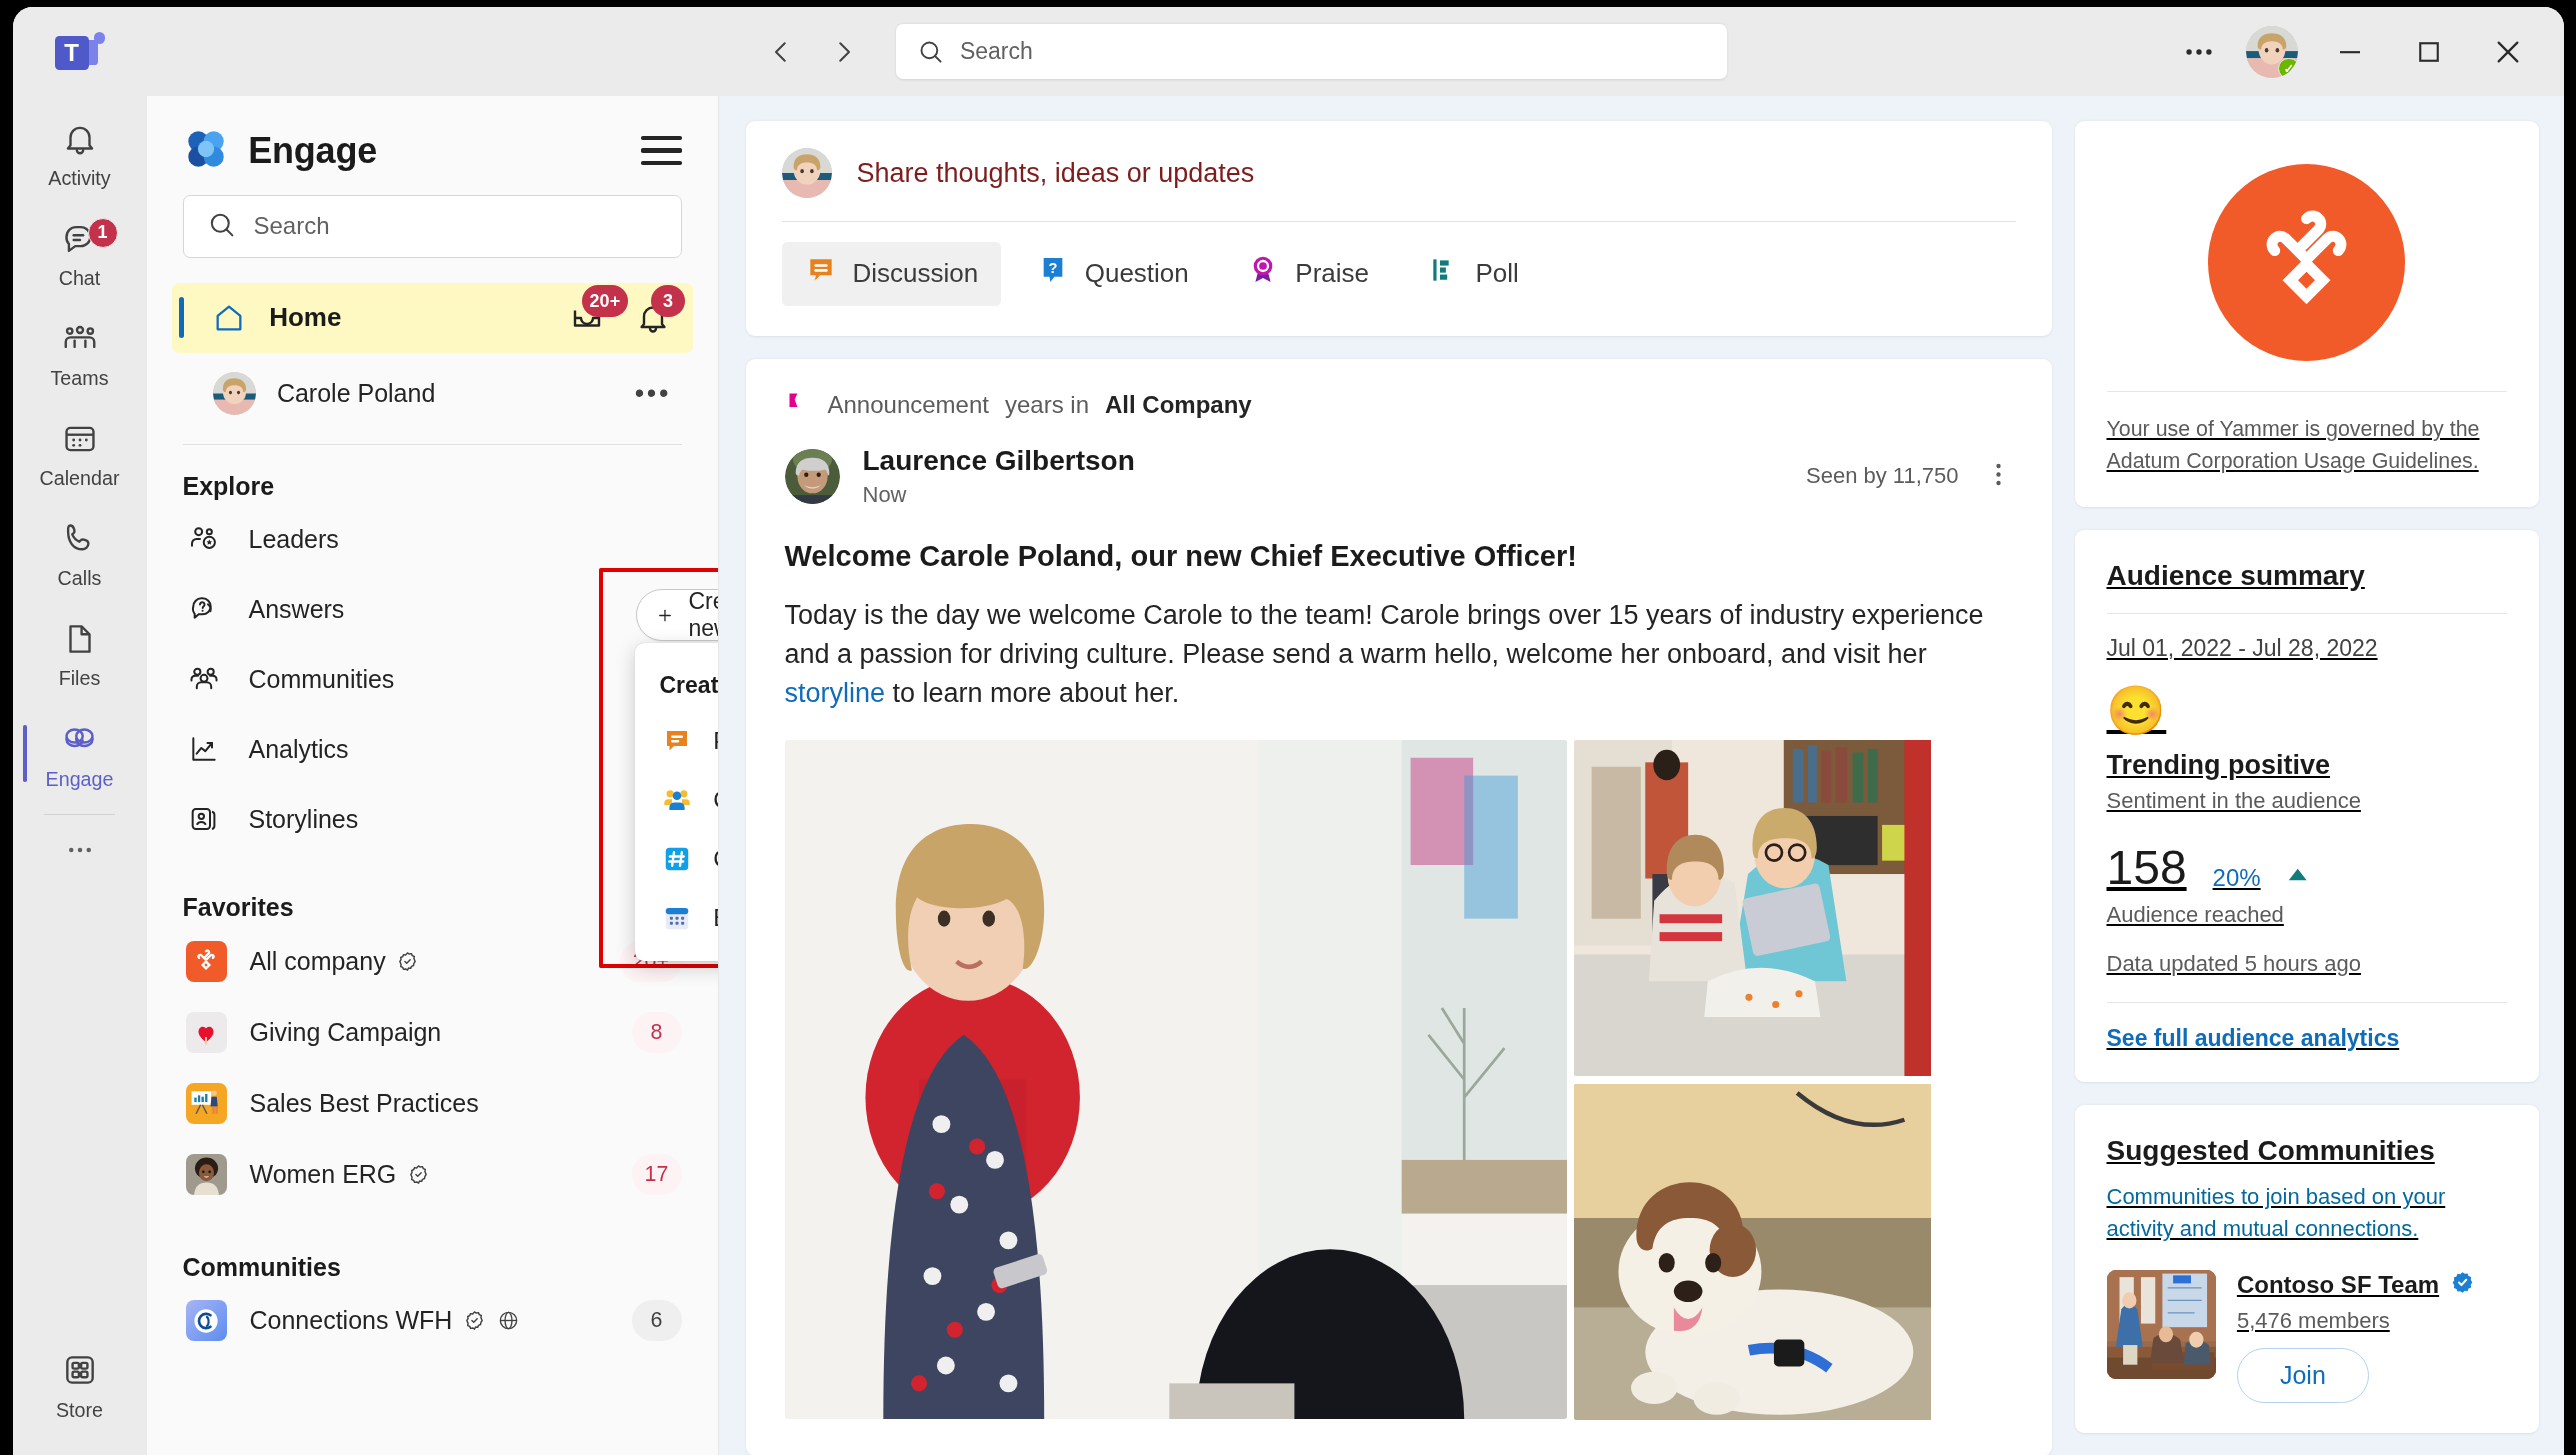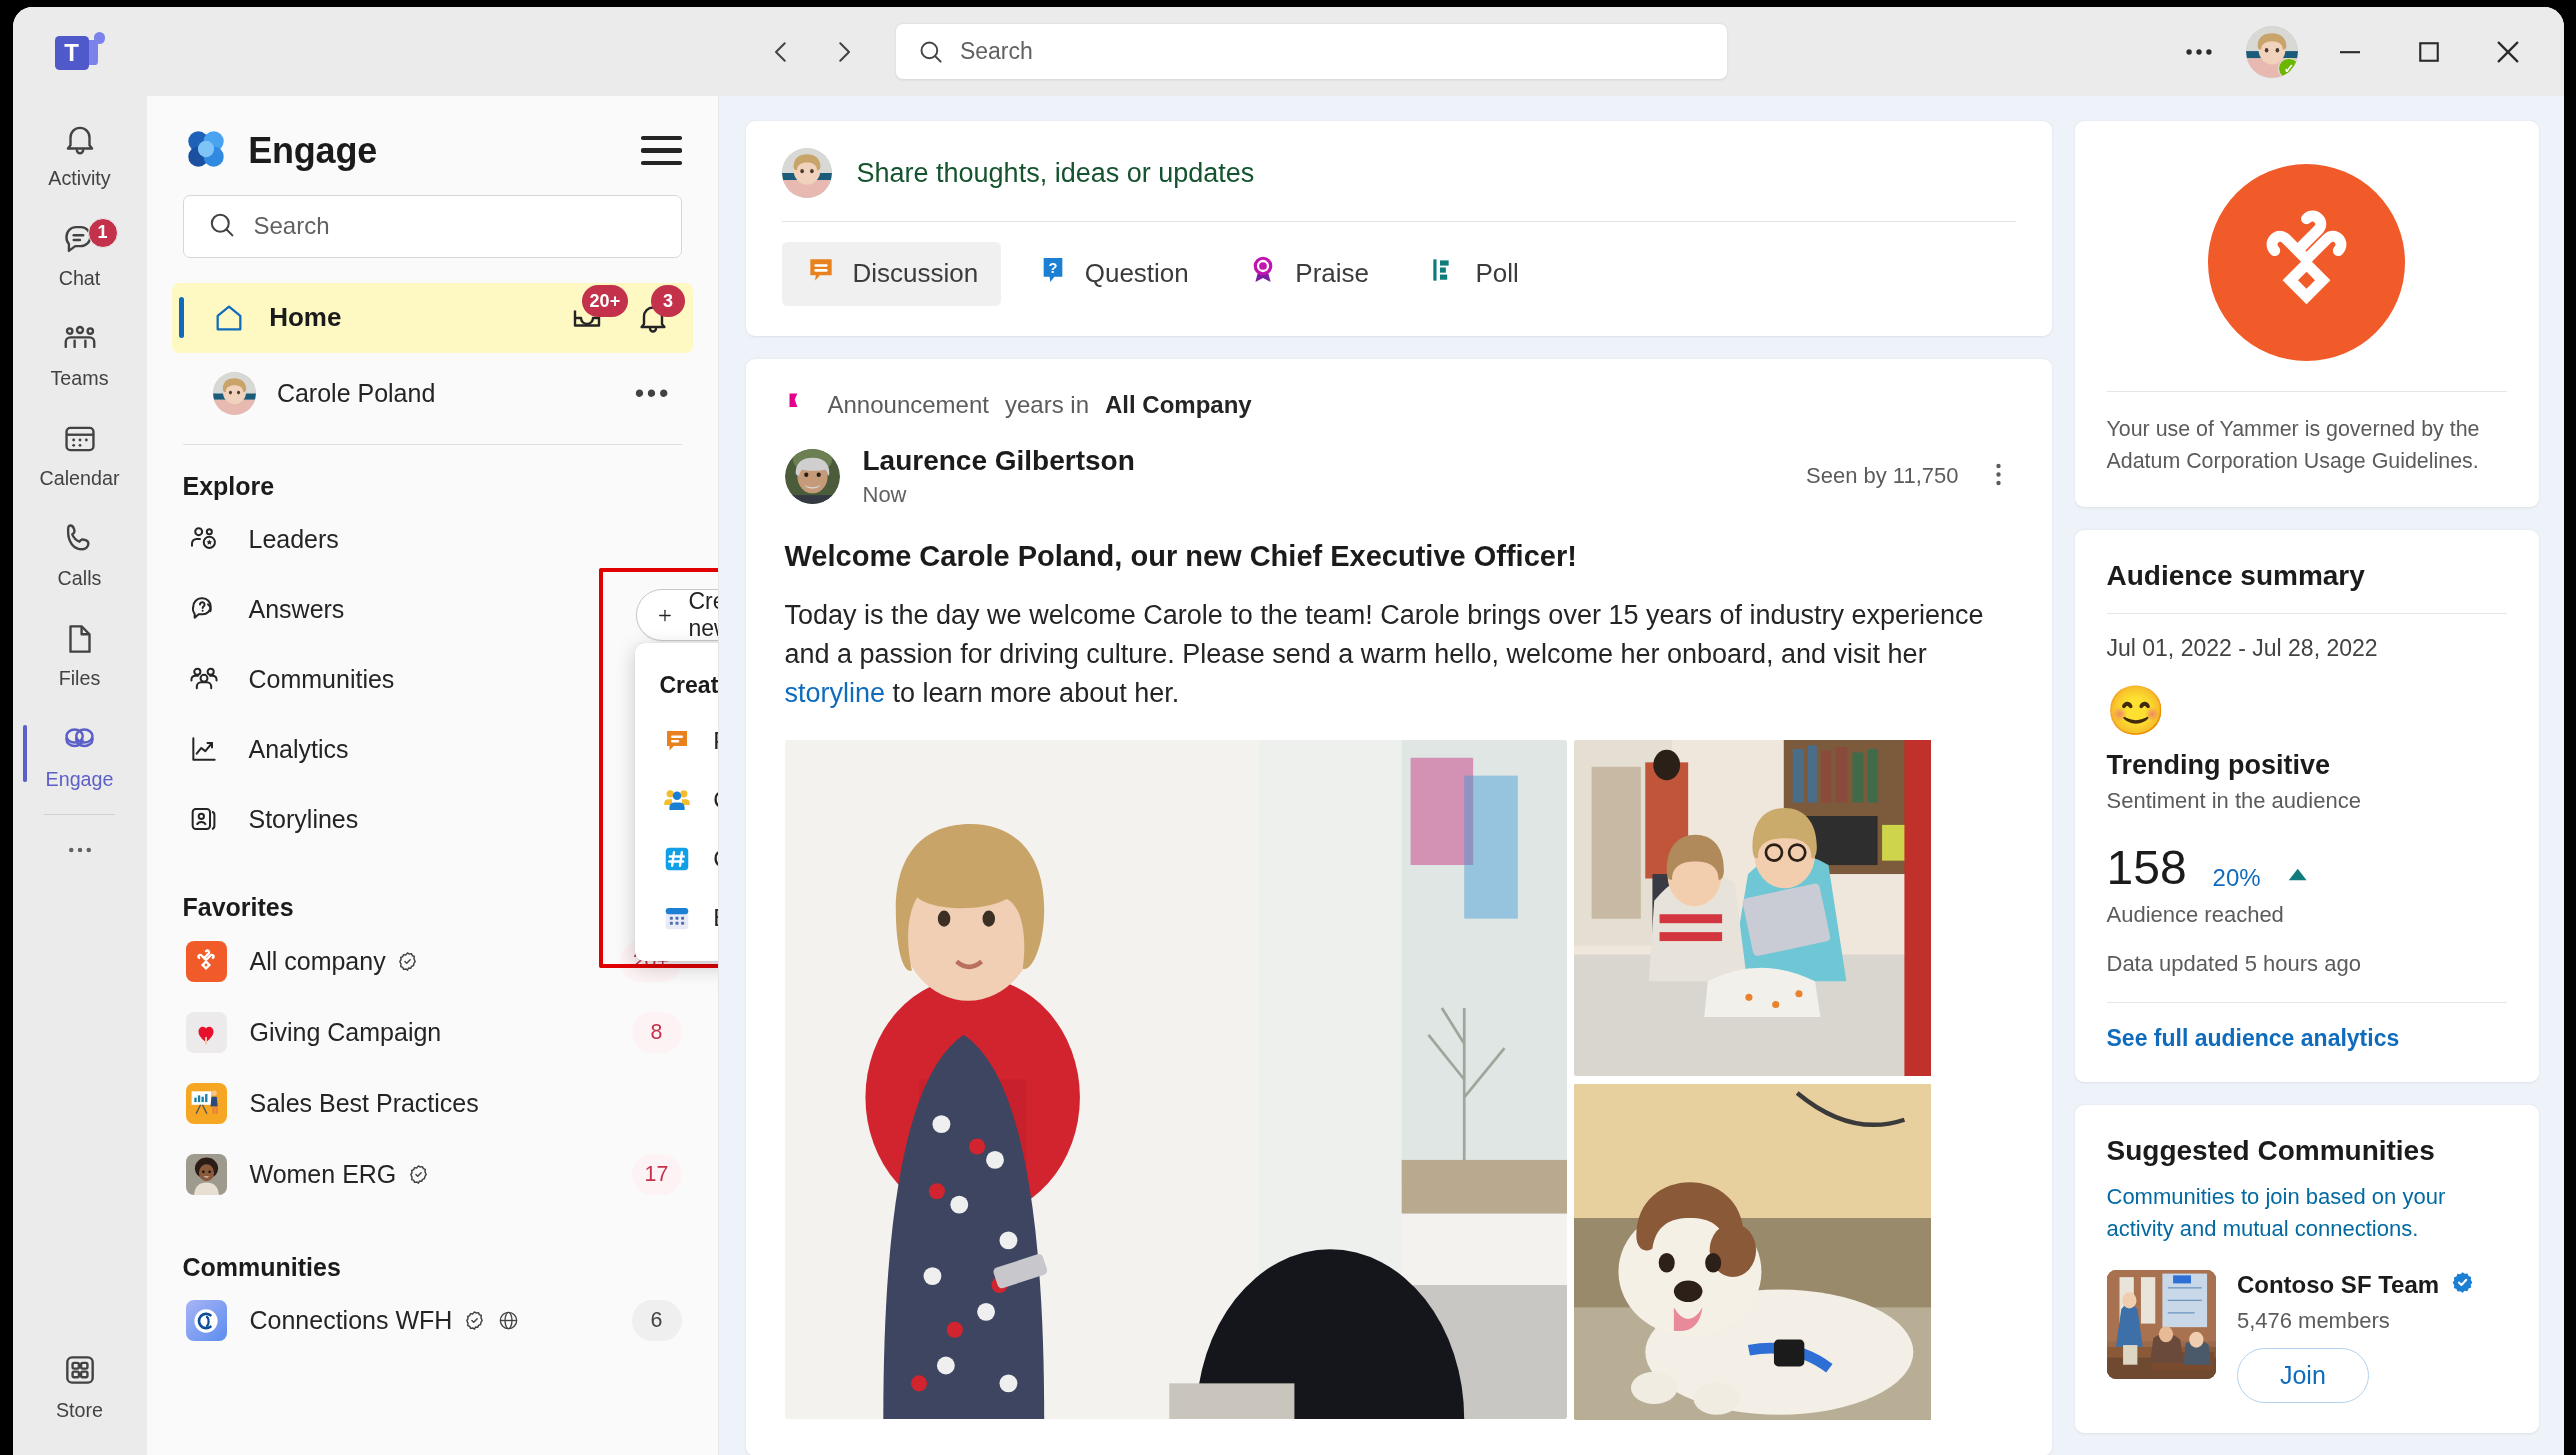--- a/index.html
+++ b/index.html
@@ -245,7 +245,7 @@
 
   .composer { padding: 27px 36px 30px; }
   .comp-top { display:flex; align-items:center; gap: 25px; }
-  .comp-ph { color:#14532d; font-size:27px; }
+  .comp-ph { color:#7f1d1d; font-size:27px; }
   .comp-div { height:0.9px; background:#e3e3e3; margin: 23px 0 19.7px; }
   .comp-tabs { display:flex; gap: 12.5px; }
   .comp-tab {

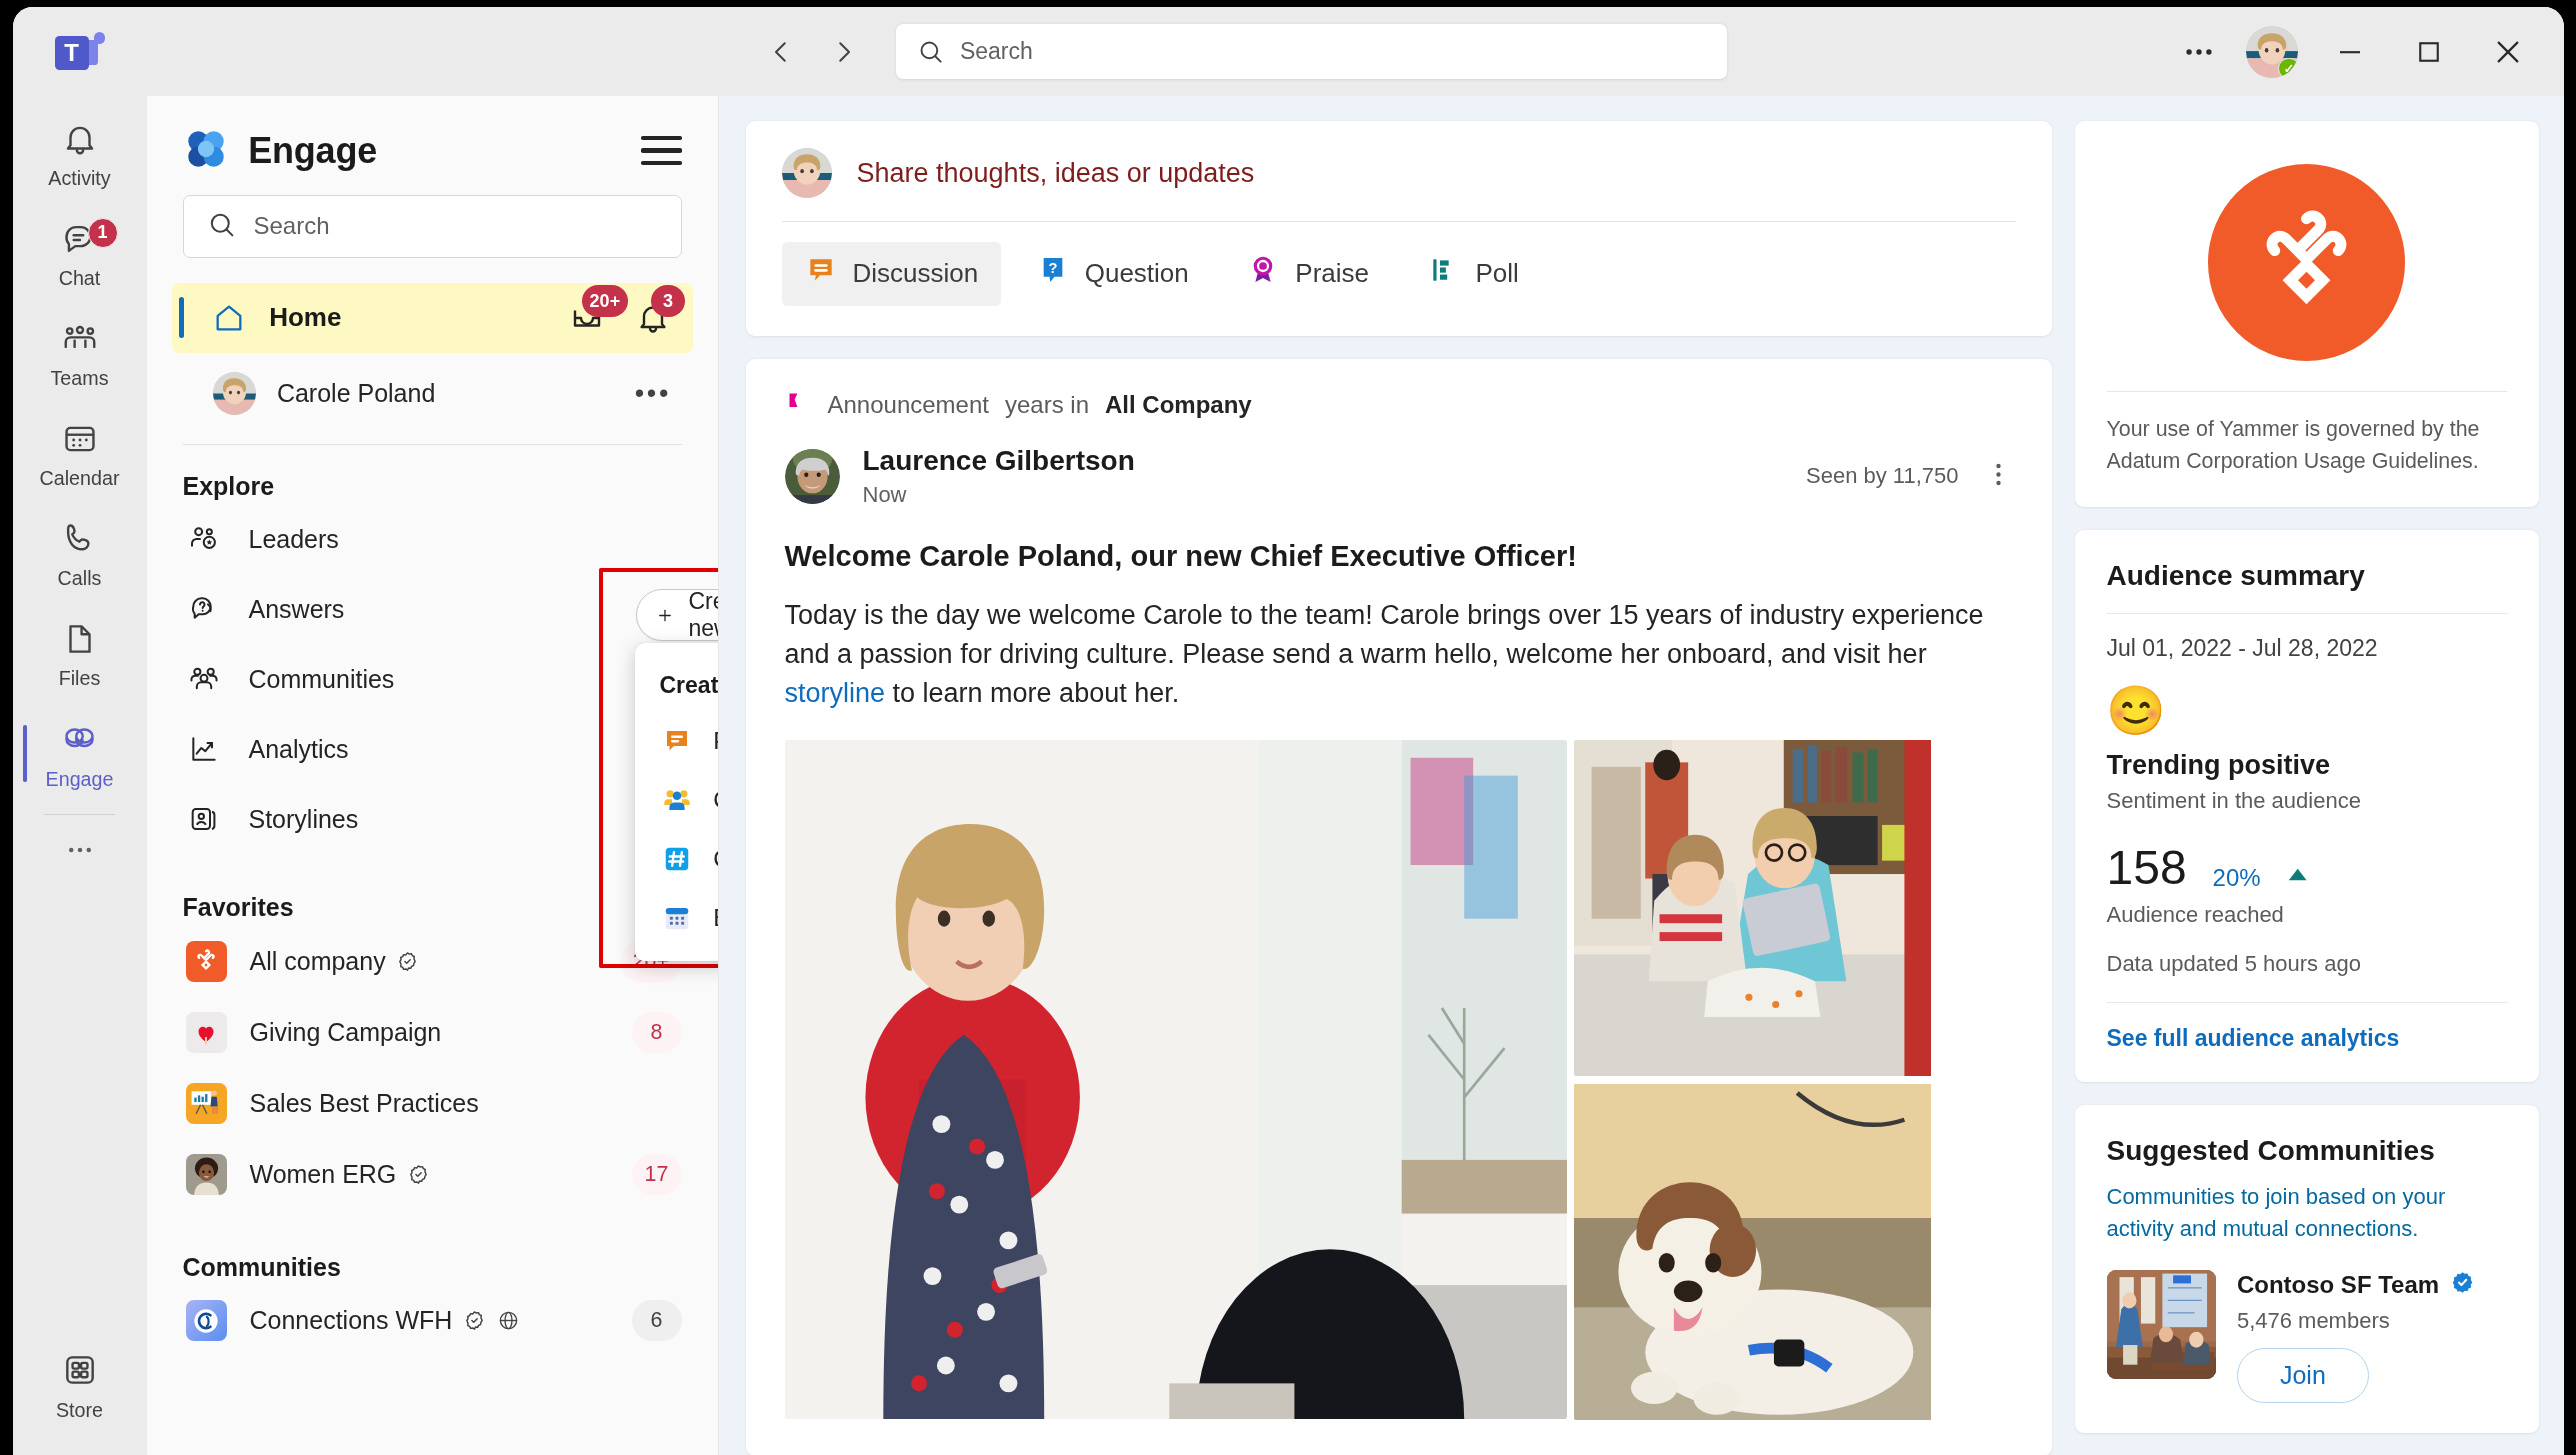--- a/index.html
+++ b/index.html
@@ -275,7 +275,7 @@
   .gal-s2 { height: 336px; border-radius:2.7px; overflow:hidden; position:relative; }
 
   
-  .right { width: 464px; flex:0 0 464px; display:flex; flex-direction:column; gap: 23px; }
+  .right { width: 464px; flex:0 0 464px; display:flex; flex-direction:column; gap: 23px; text-decoration: underline; }
   .rcard { background:#fff; border-radius:9px; box-shadow:0 0.9px 2.7px rgba(0,0,0,.08); padding: 30px 32px; }
   .logo-circle {
     width: 197px; height:197px; border-radius:50%;

